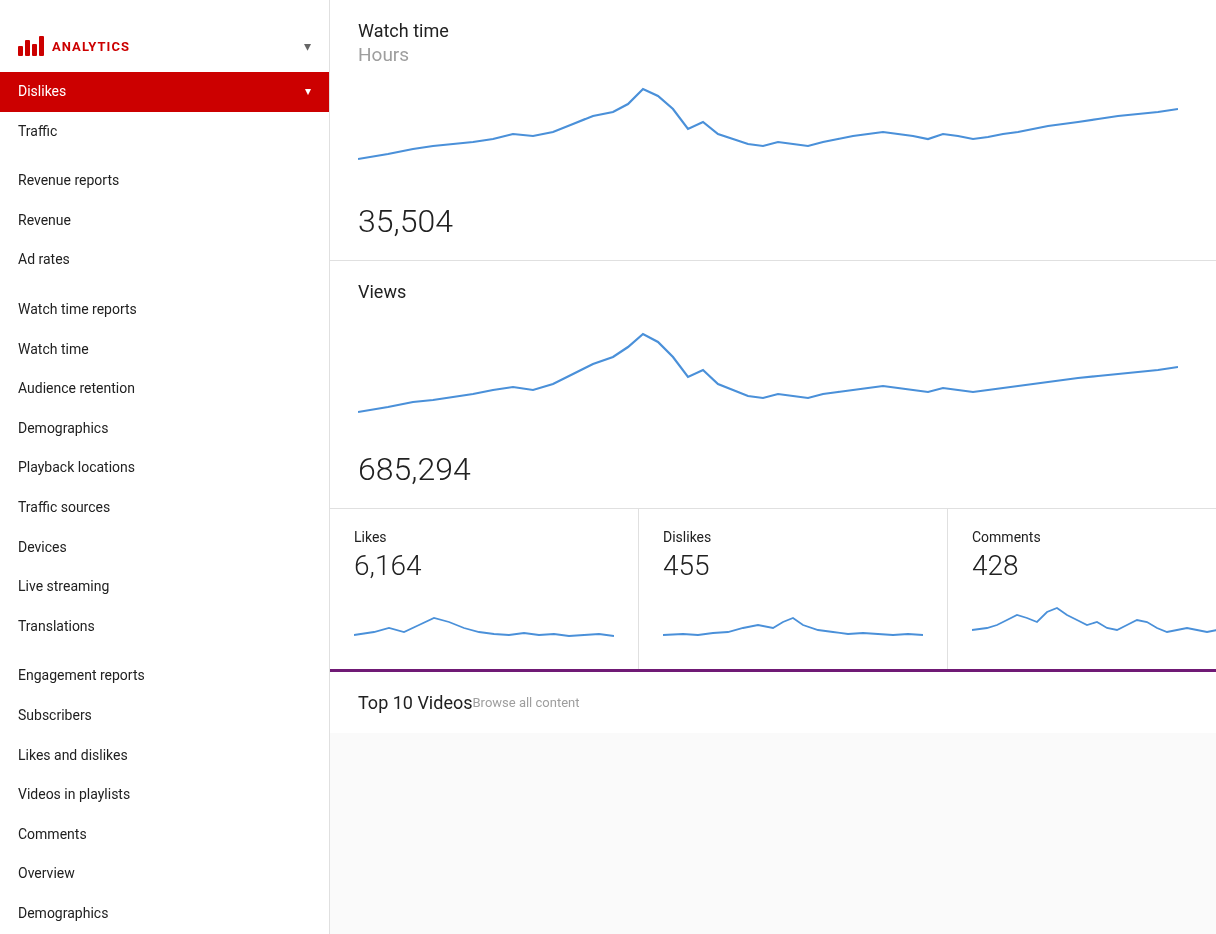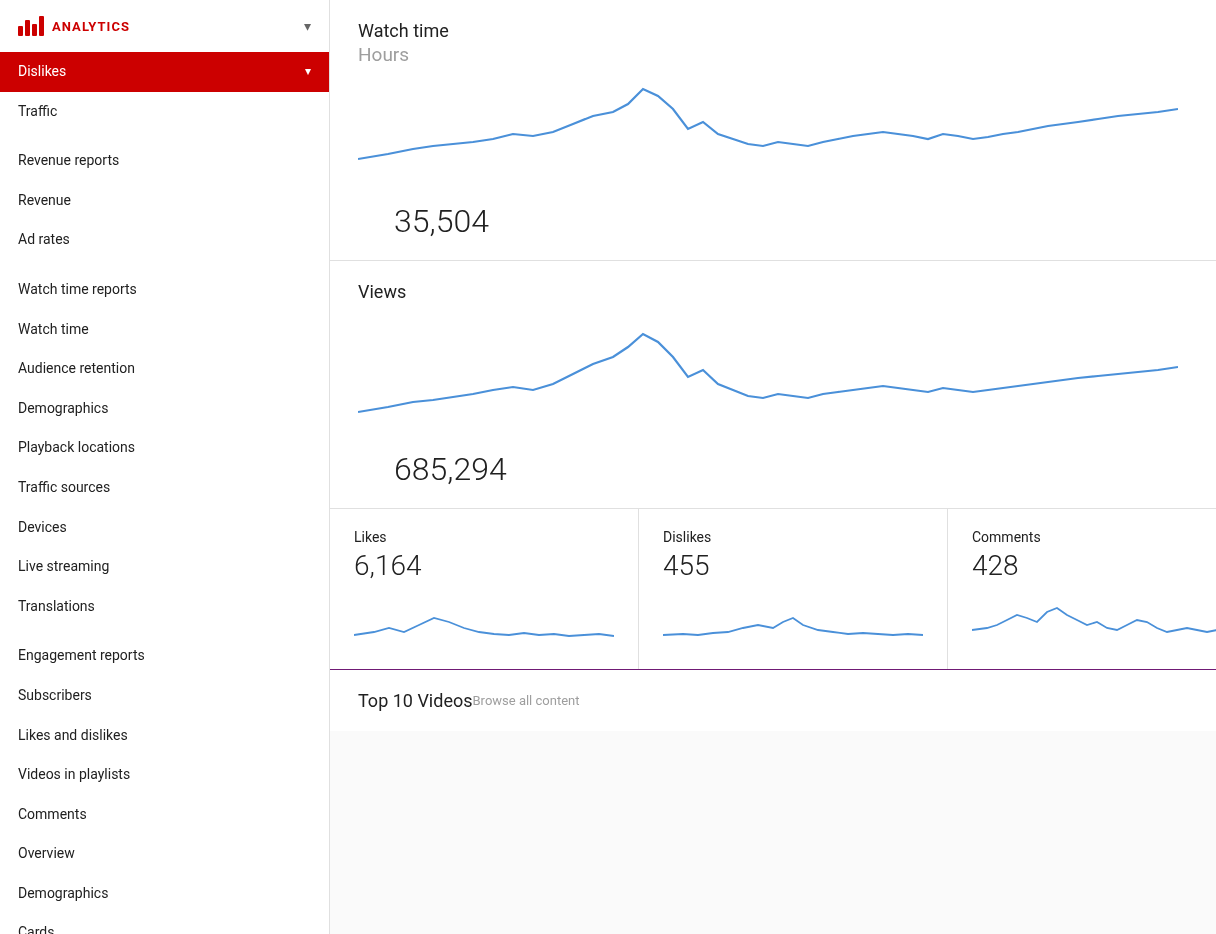--- a/index.html
+++ b/index.html
@@ -20,6 +20,7 @@
       padding: 16px 18px;
       gap: 8px;
       cursor: pointer;
+      margin-top: 20px;
     }
     .analytics-icon {
       color: #c00;

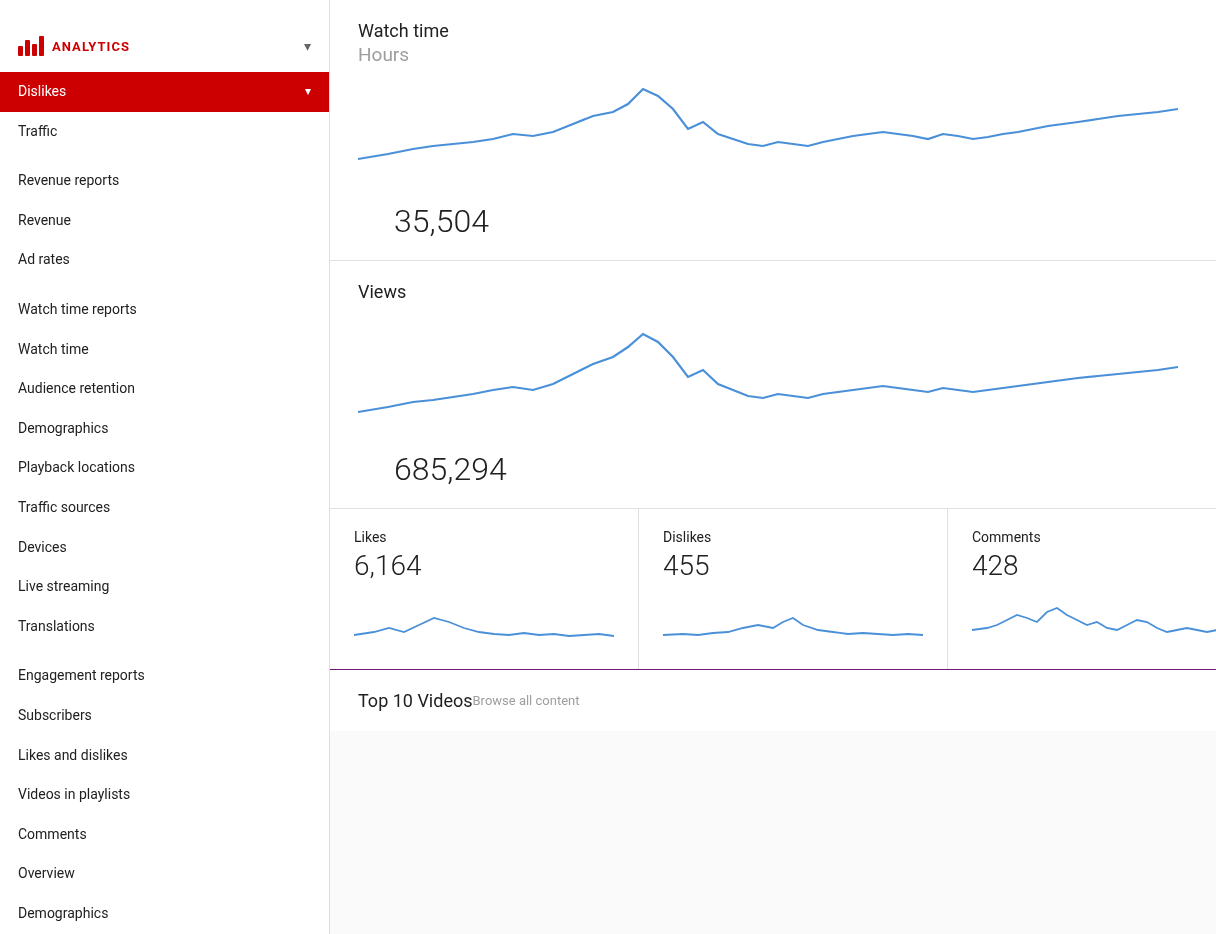--- a/index.html
+++ b/index.html
@@ -95,7 +95,6 @@
       font-weight: 300;
       color: #212121;
       margin-top: 8px;
-      margin-left: 36px;
     }
 
     svg.chart-line { display: block; }

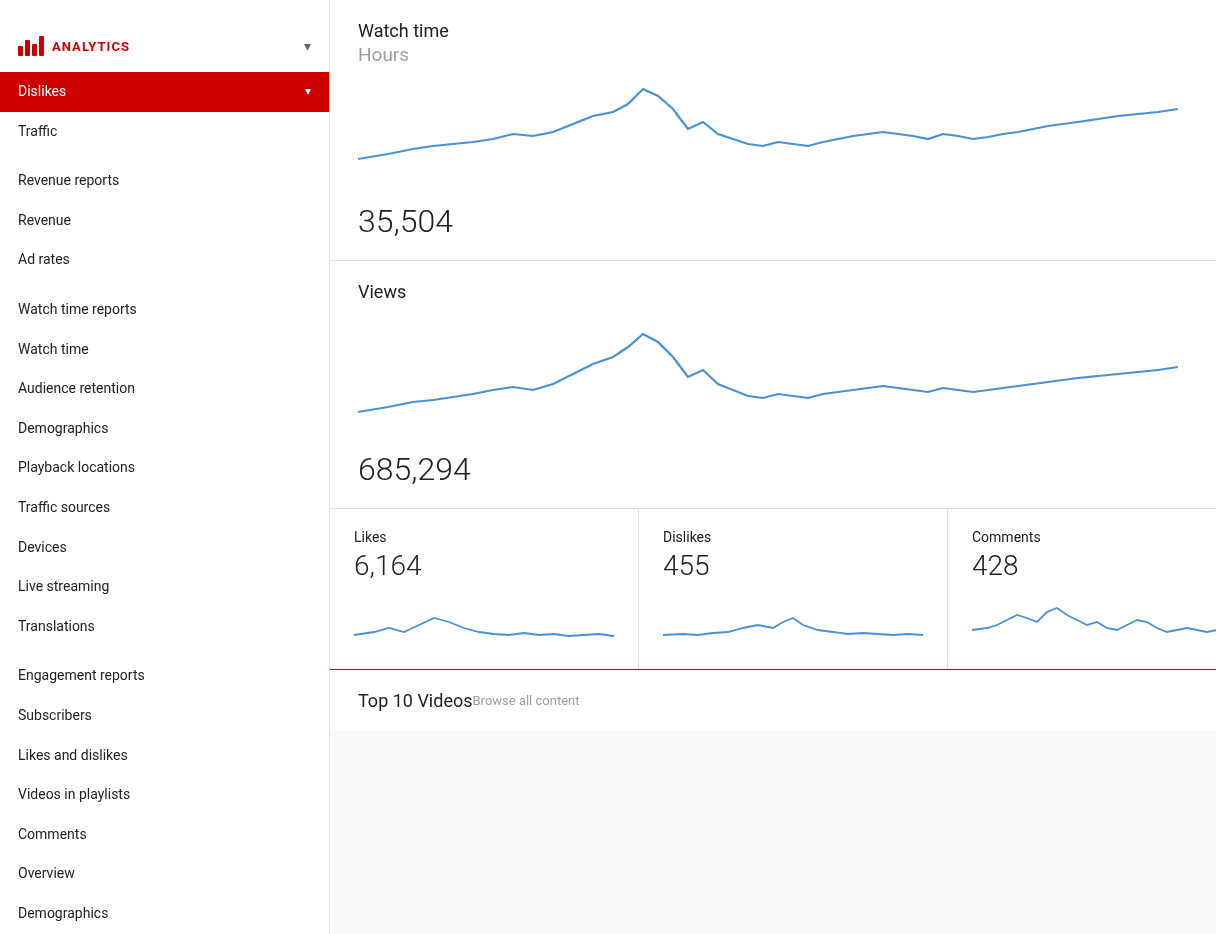--- a/index.html
+++ b/index.html
@@ -103,7 +103,7 @@
     .stats-row {
       display: flex;
       background: #fff;
-      border-bottom: 1px solid #701a75;
+      border-bottom: 3px solid #701a75;
     }
     .stat-card {
       flex: 1;

